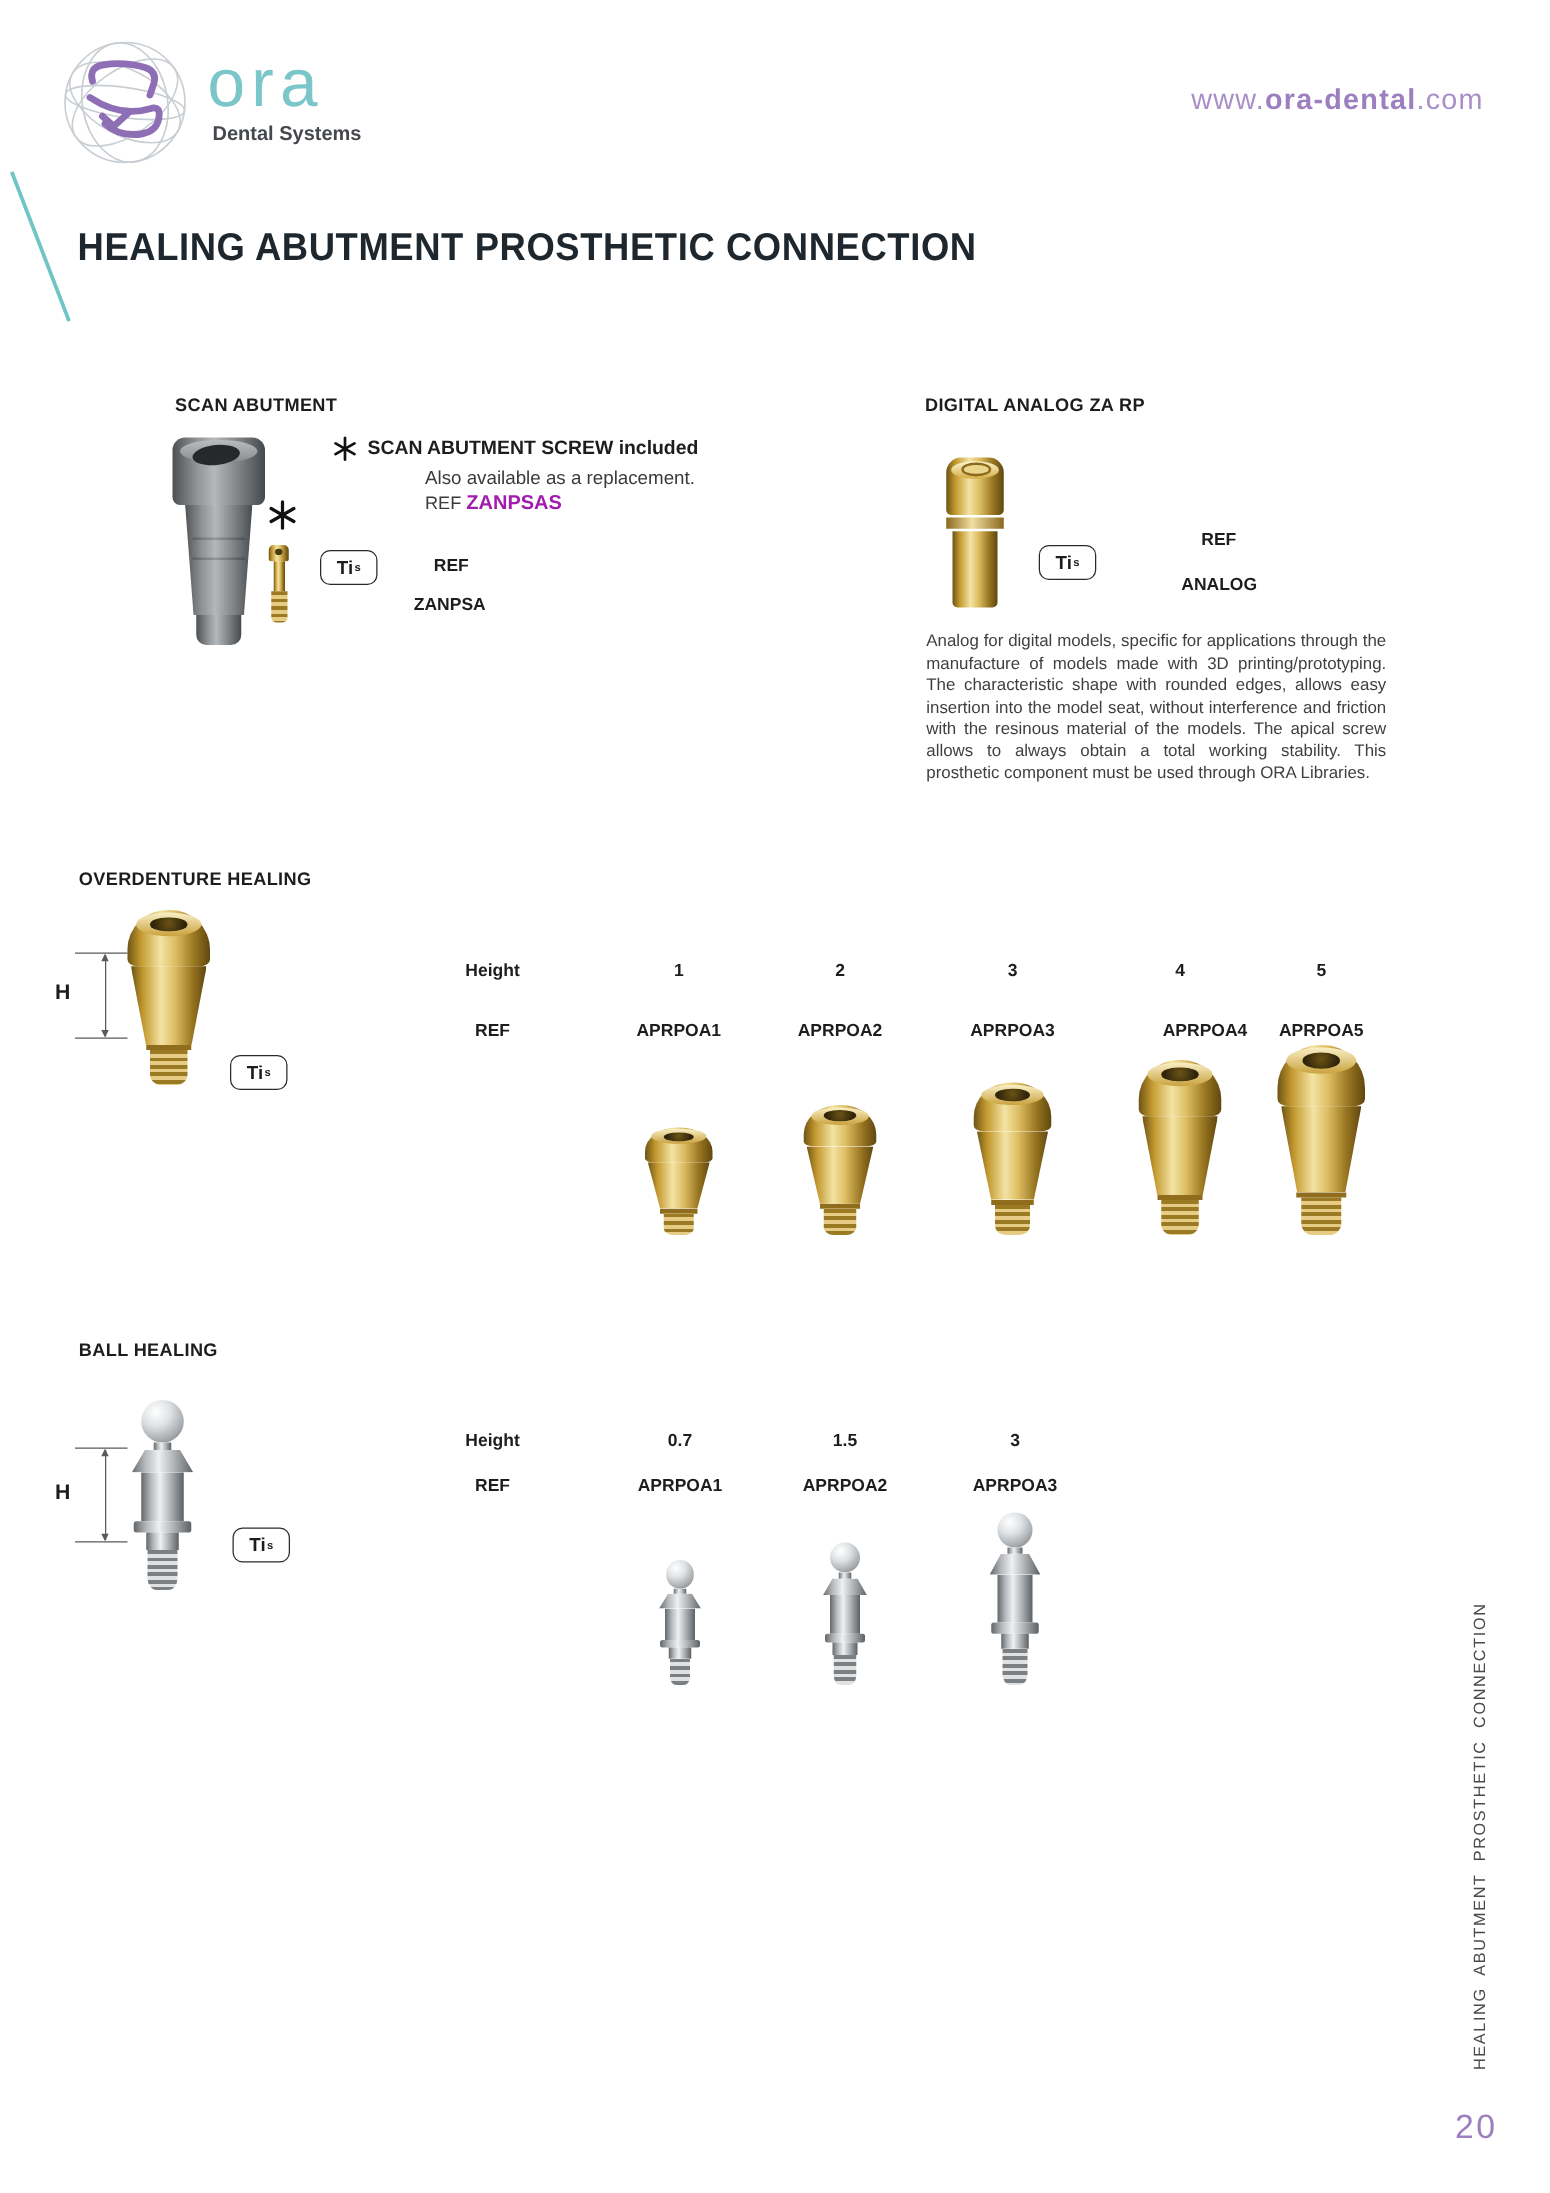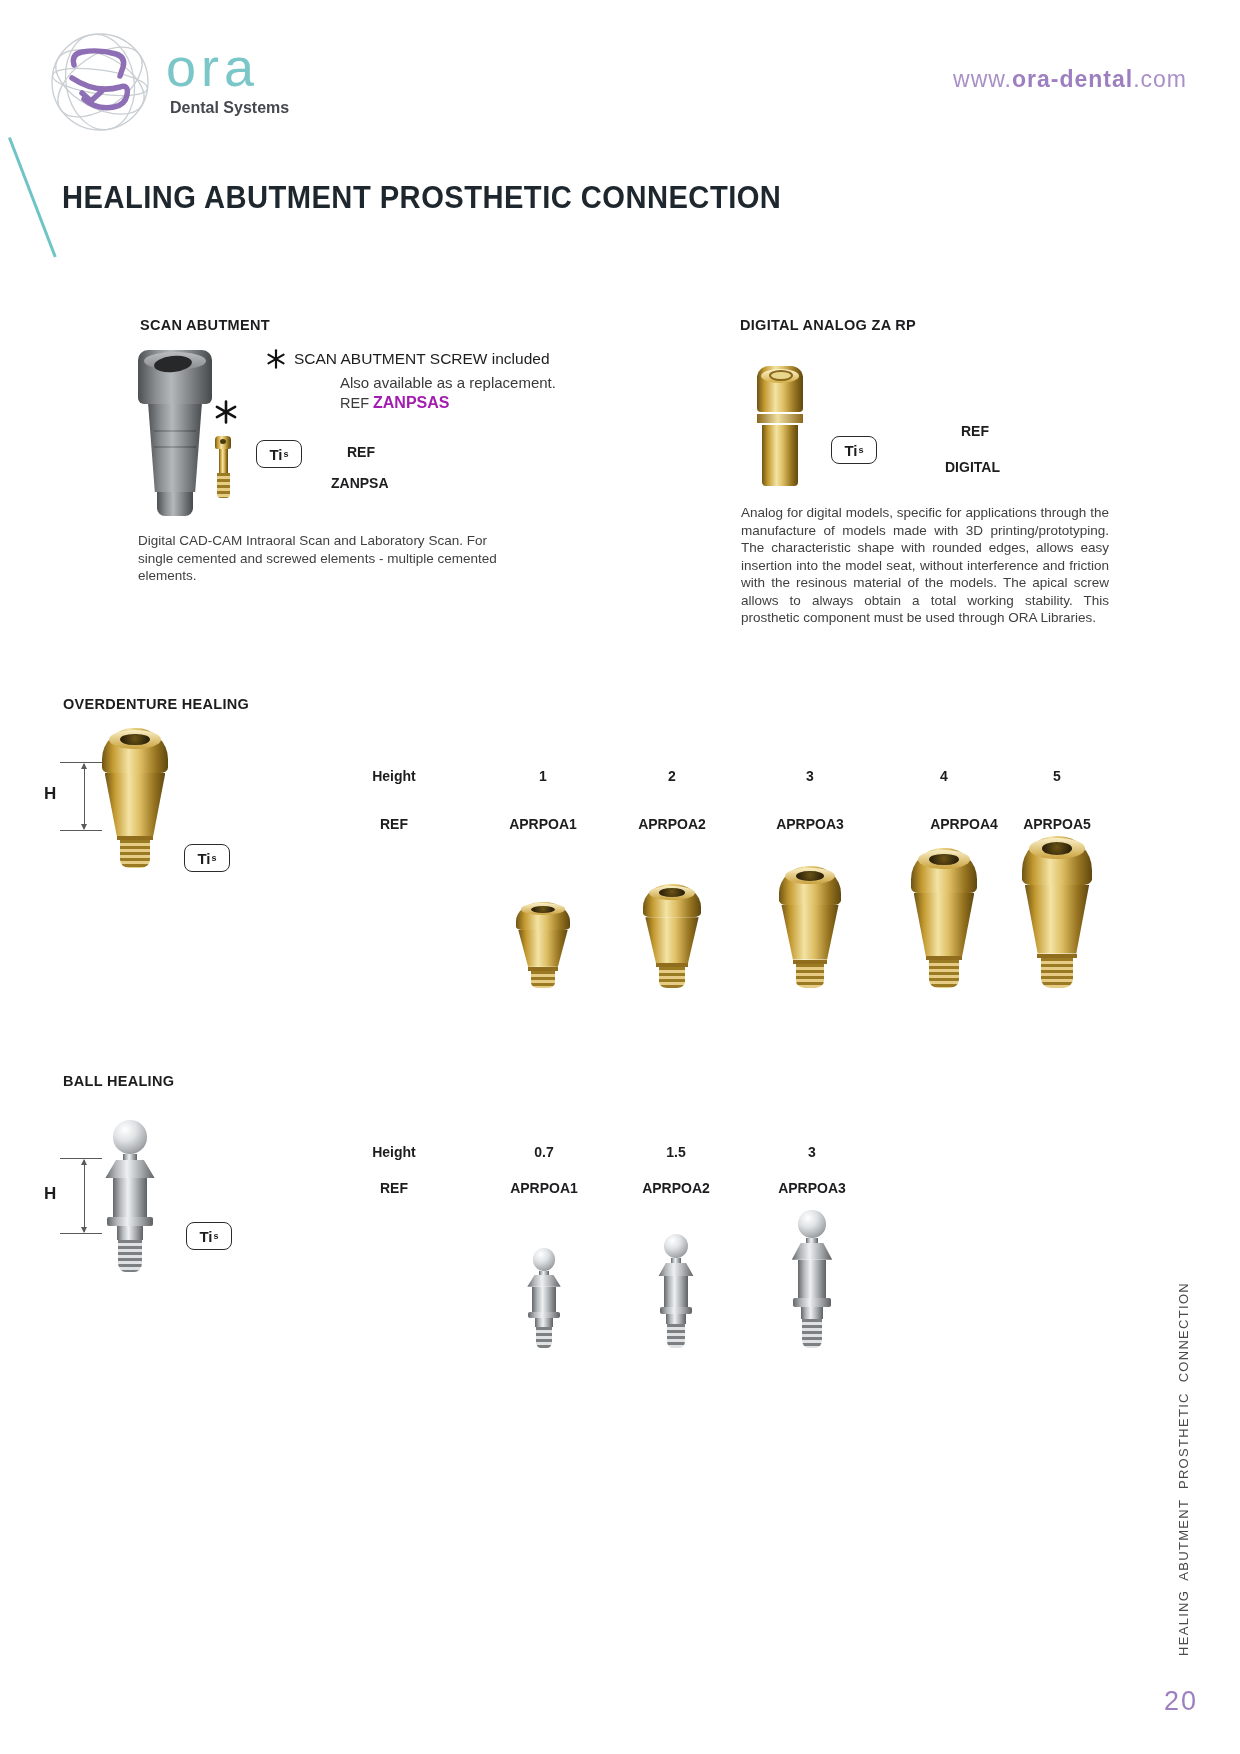--- a/index.html
+++ b/index.html
@@ -165,7 +165,7 @@
         <line x1="2.9" y1="17.2" x2="21.1" y2="6.8"></line>
     </g>
   </svg>
-  <div class="abs" style="left:294px;top:350px;font-size:15.5px;font-weight:400;color:#1d1d1f;white-space:nowrap">SCAN ABUTMENT SCREW included</div>
+  <div class="abs" style="left:294px;top:350px;font-size:15.5px;font-weight:700;color:#1d1d1f;white-space:nowrap">SCAN ABUTMENT SCREW included</div>
   <div class="abs" style="left:340px;top:374px;font-size:15px;color:#3a3a3a;white-space:nowrap">Also available as a replacement.</div>
   <div class="abs" style="left:340px;top:394px;font-size:14.5px;color:#3a3a3a;white-space:nowrap">
     <span>REF</span>

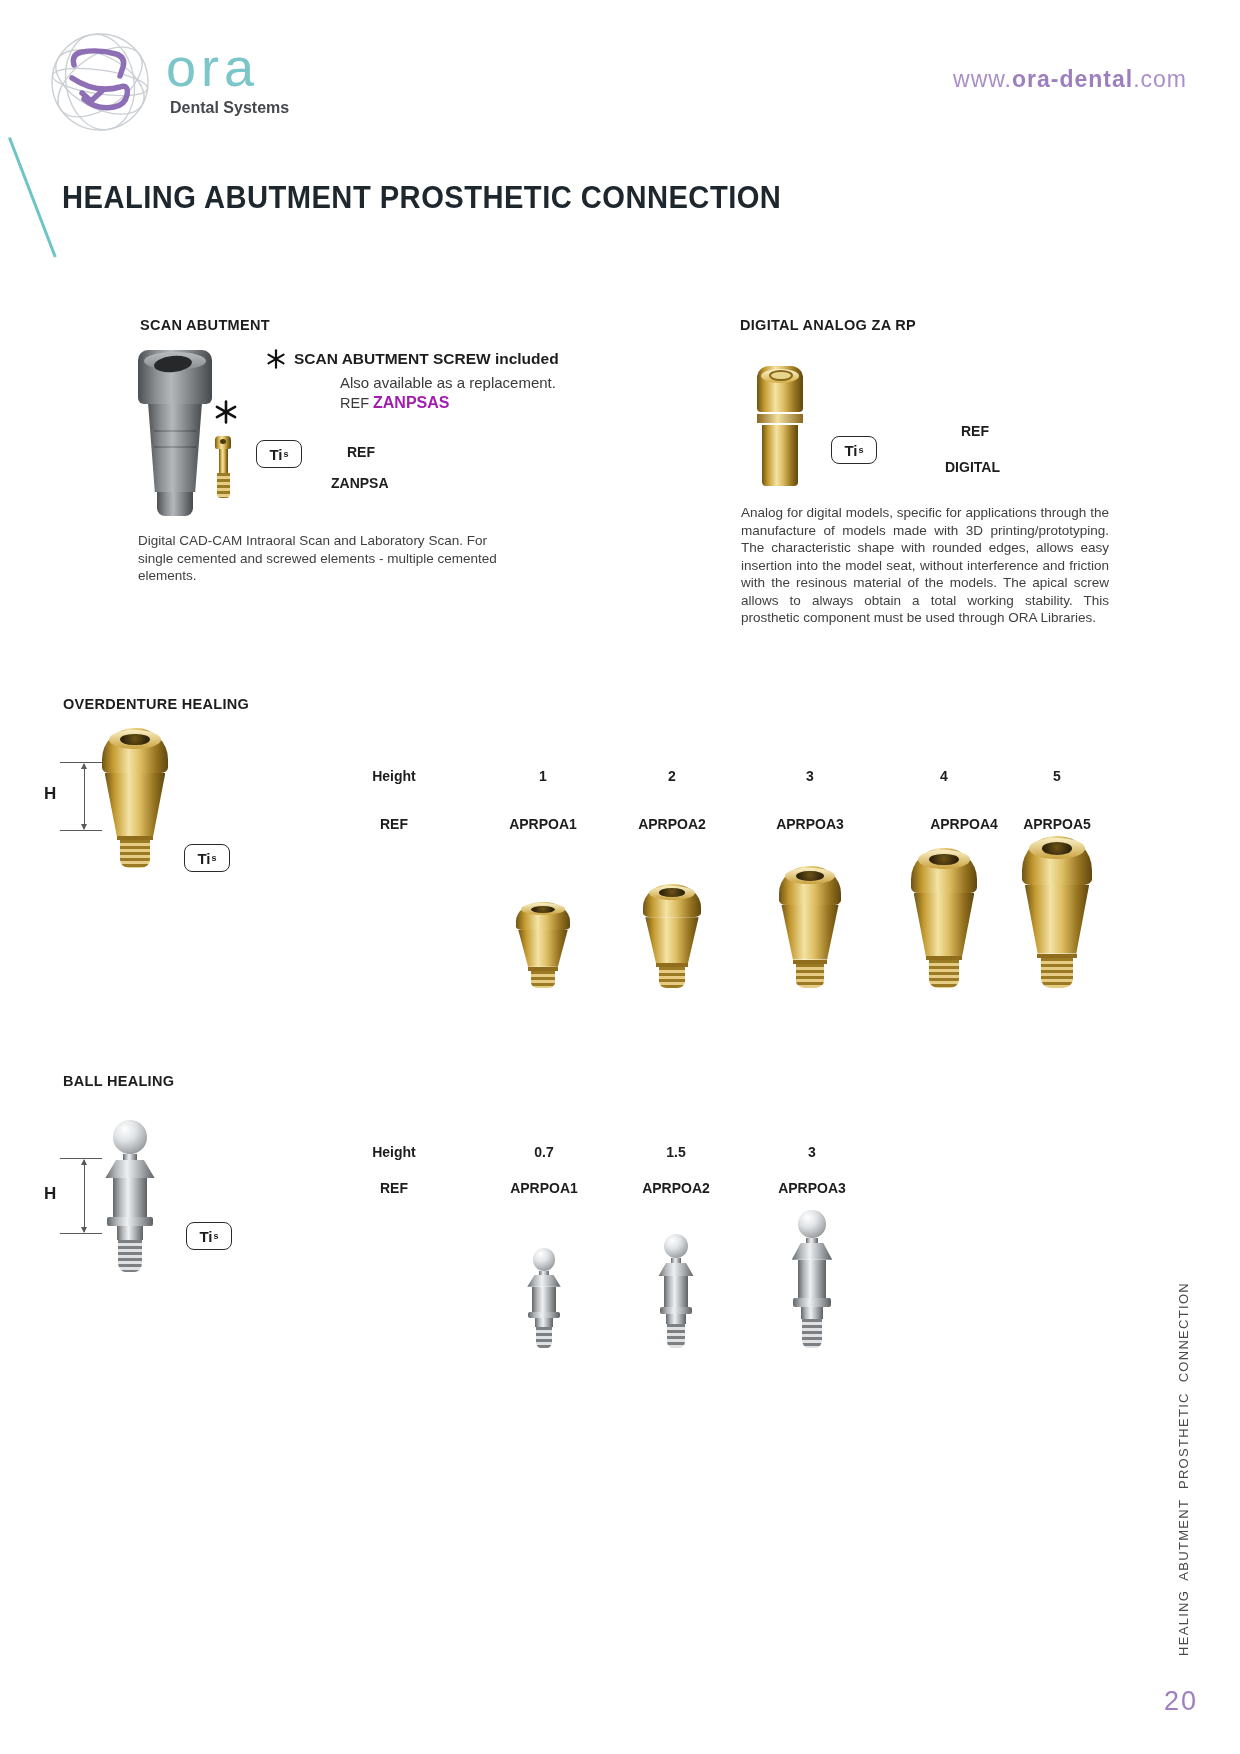--- a/index.html
+++ b/index.html
@@ -188,7 +188,7 @@
     </div>
 
   <div class="ref-bold" style="left:961px;top:423px">REF</div>
-  <div class="ref-bold" style="left:945px;top:459px">DIGITAL</div>
+  <div class="ref-bold" style="left:945px;top:459px">ANALOG</div>
 
   <div class="desc" style="left:741px;top:504px;width:368px;text-align:justify">Analog for digital models, specific for applications through the manufacture of models made with 3D printing/prototyping. The characteristic shape with rounded edges, allows easy insertion into the model seat, without interference and friction with the resinous material of the models. The apical screw allows to always obtain a total working stability. This prosthetic component must be used through ORA Libraries.</div>
 

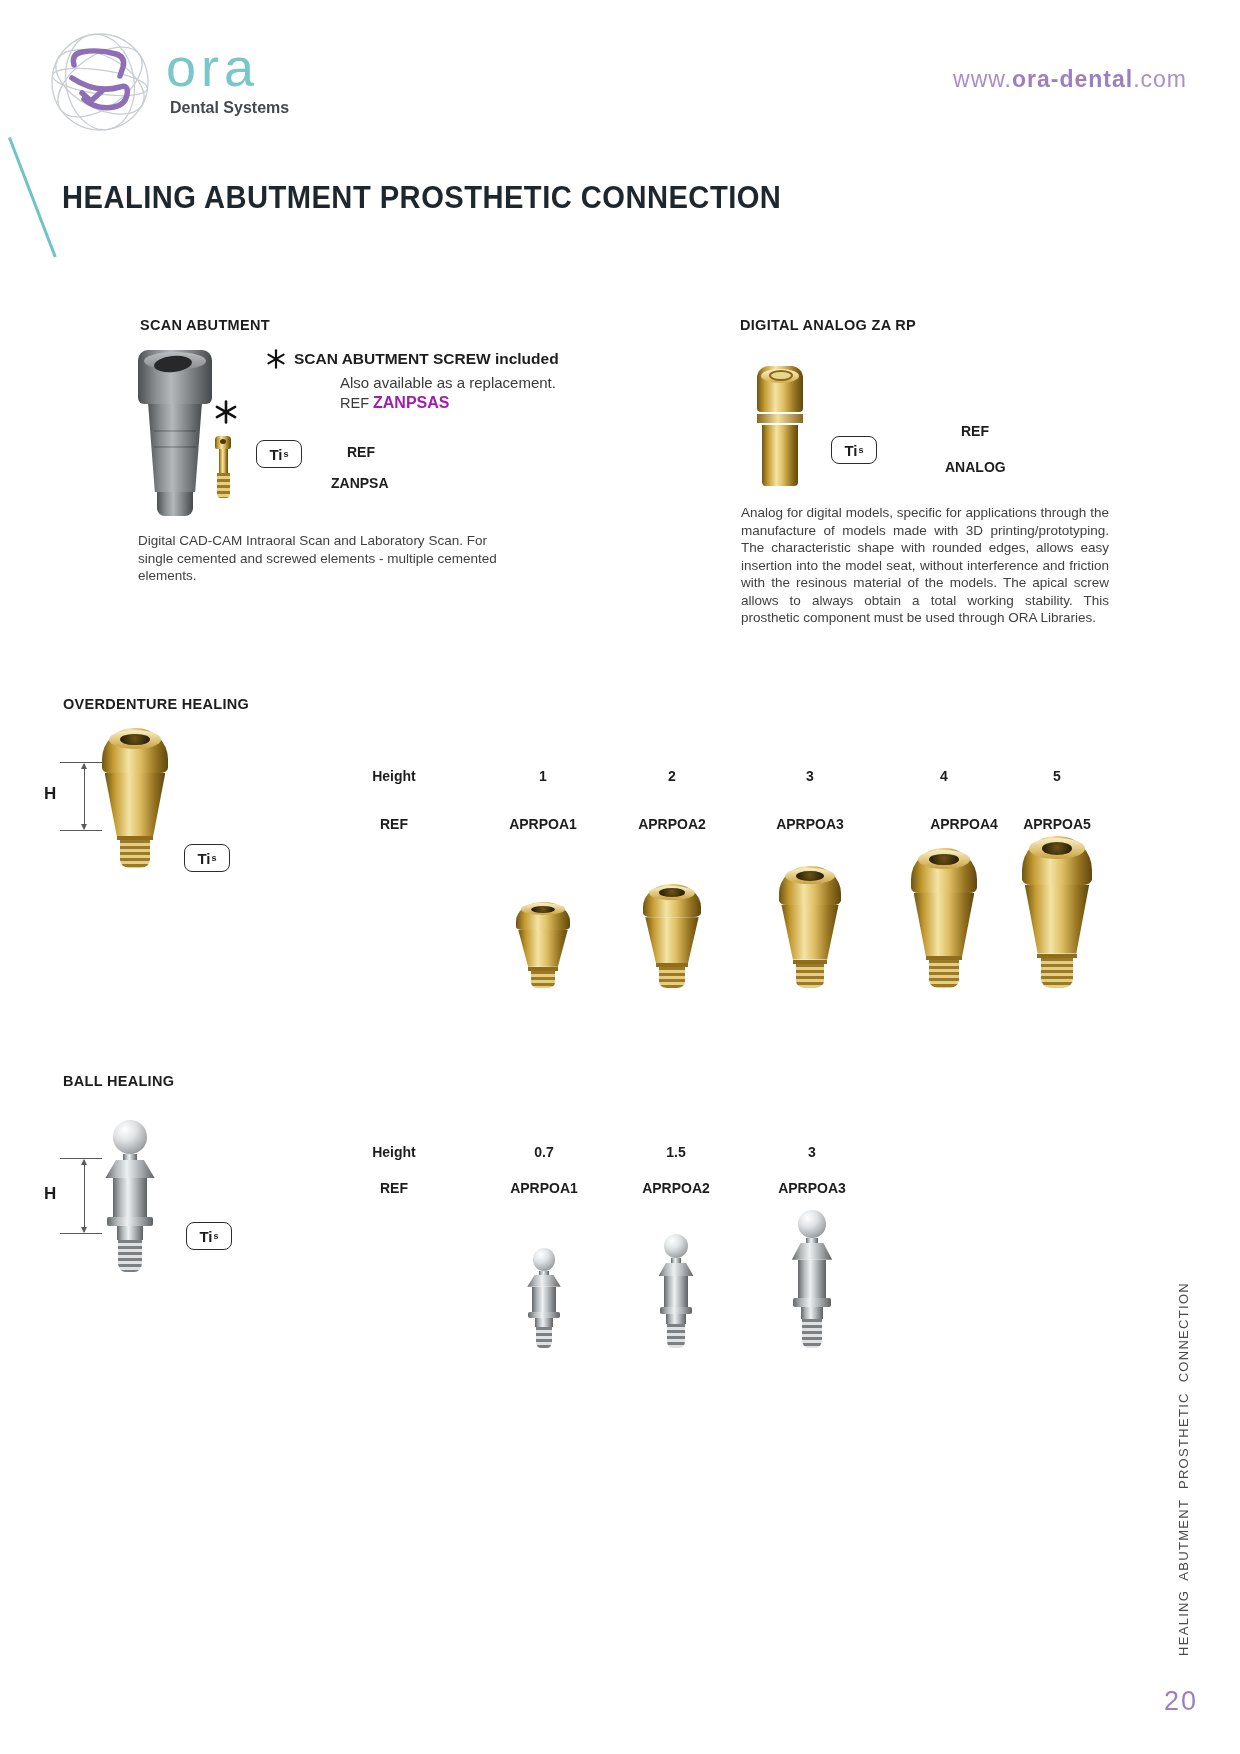--- a/index.html
+++ b/index.html
@@ -172,7 +172,6 @@
     <b style="font-size:16px;color:#a21caf">ZANPSAS</b>
   </div>
 
-  <div class="desc" style="left:138px;top:532px;width:372px">Digital CAD-CAM Intraoral Scan and Laboratory Scan. For single cemented and screwed elements - multiple cemented elements.</div>
 
   <div class="sec-heading" style="left:740px;top:317px">DIGITAL ANALOG ZA RP</div>
 

